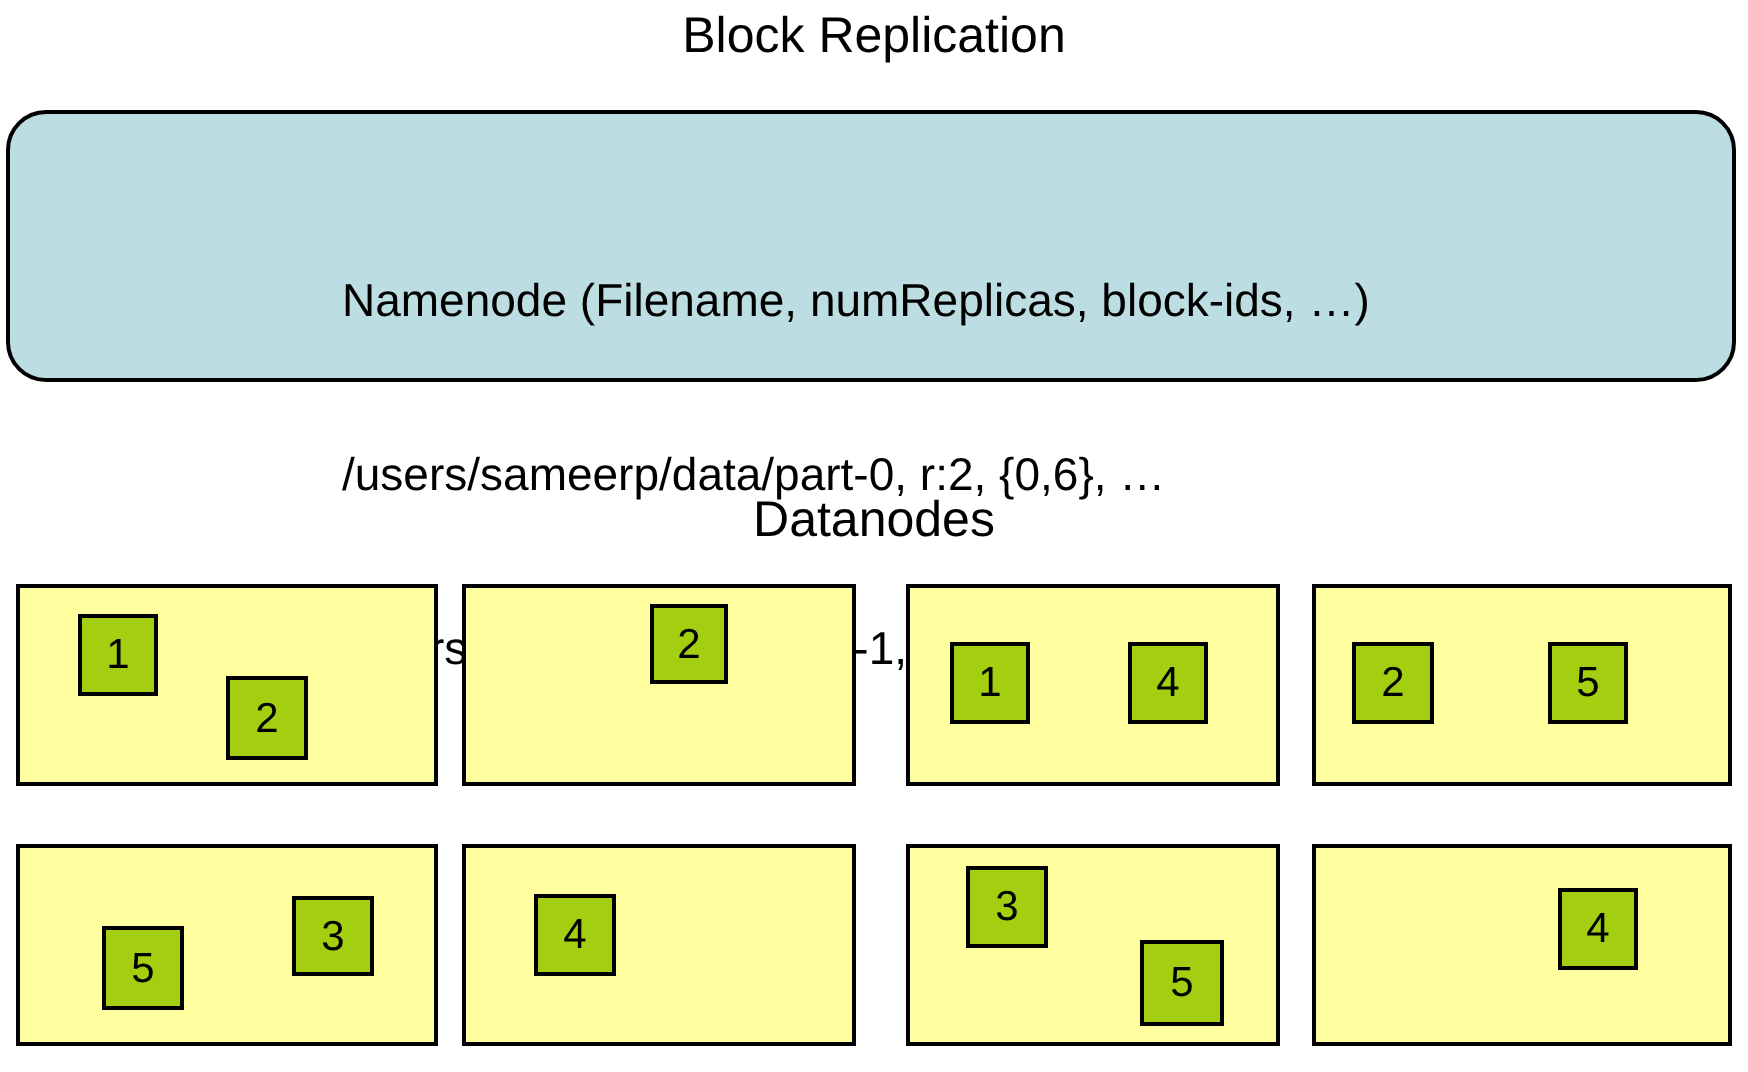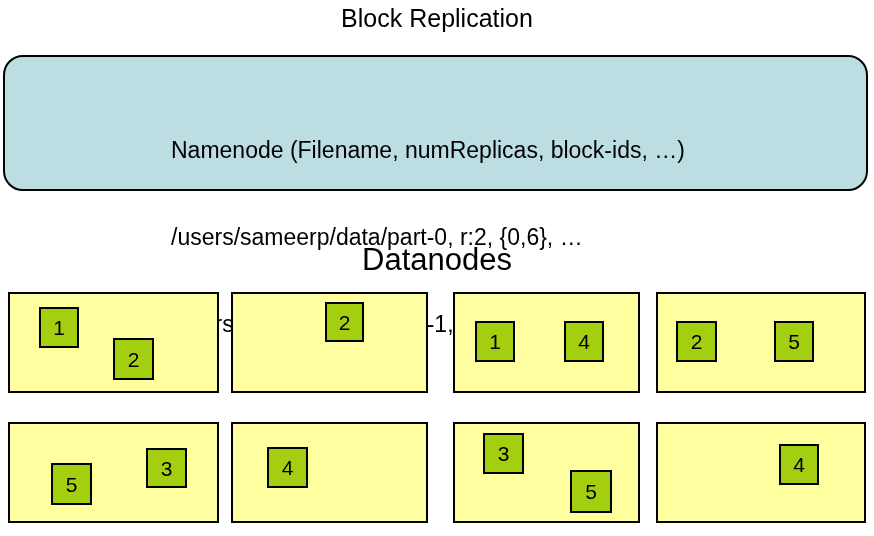--- a/index.html
+++ b/index.html
@@ -73,7 +73,7 @@
     top: 245px;
     width: 874px;
     text-align: center;
-    font-size: 31px;
+    font-size: 25px;
     line-height: 30px;
     color: #000000;
     white-space: nowrap;

